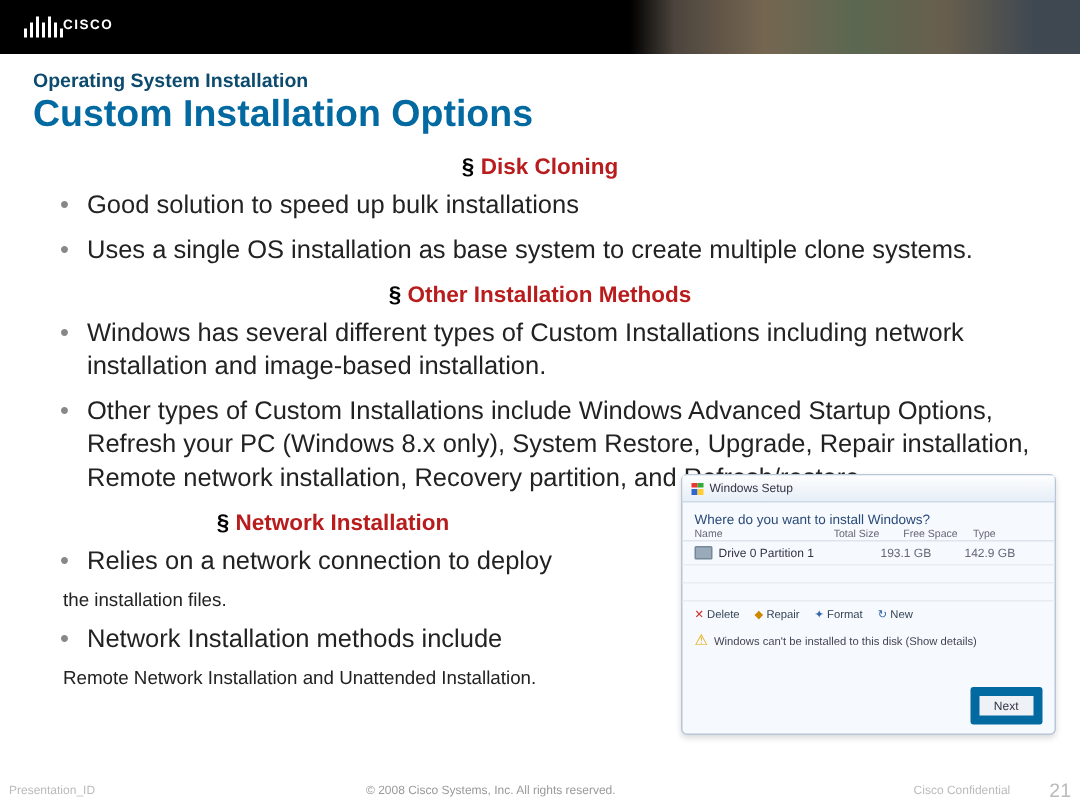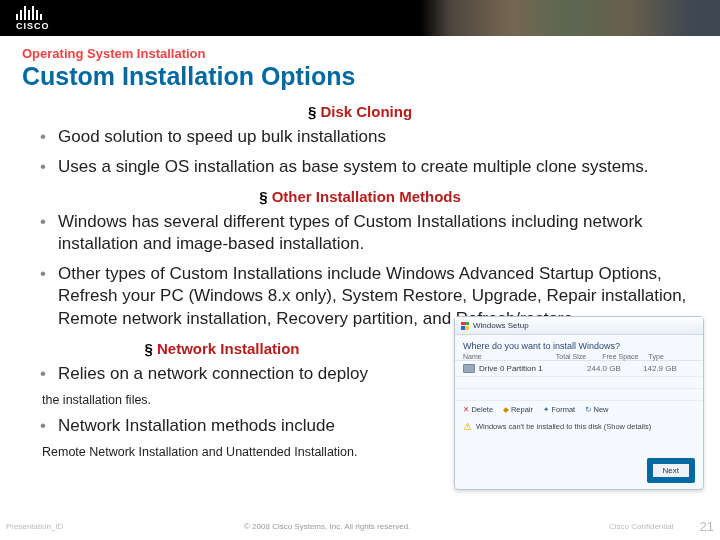--- a/index.html
+++ b/index.html
@@ -14,7 +14,7 @@
     background: #000; display: flex; align-items: center;
     padding-left: 16px; position: relative;
   }
-  .logo { display: flex; flex-direction: column; color: #fff; }
+  .logo { display: flex; color: #fff; }
   .logo-bars { display: flex; gap: 2px; align-items: flex-end; margin-bottom: 1px;}
   .logo-bars span { width: 2px; background: #fff; display: inline-block; }
   .b1 { height: 6px; } .b2 { height: 10px; } .b3 { height: 14px; }

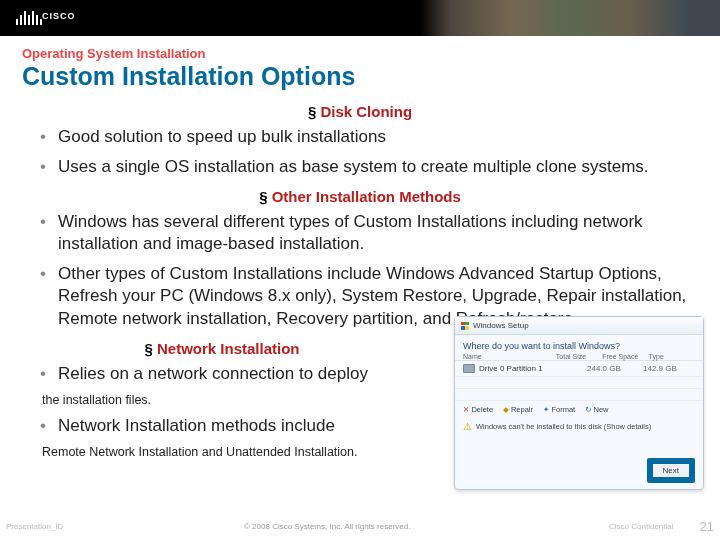--- a/index.html
+++ b/index.html
@@ -26,7 +26,7 @@
     opacity: 0.85;
   }
   .content { padding: 10px 22px 0 22px; }
-  .pretitle { font-size: 13px; font-weight: bold; color: #ef4444; }
+  .pretitle { font-size: 13px; font-weight: bold; color: #0c4a6e; }
   .title { font-size: 25px; font-weight: bold; color: #0369a1; margin-top: 1px; margin-bottom: 12px; }
   .section { margin-bottom: 10px; }
   .section-head { font-size: 15px; font-weight: bold; color: #b91c1c; margin-bottom: 6px; text-align: center; }

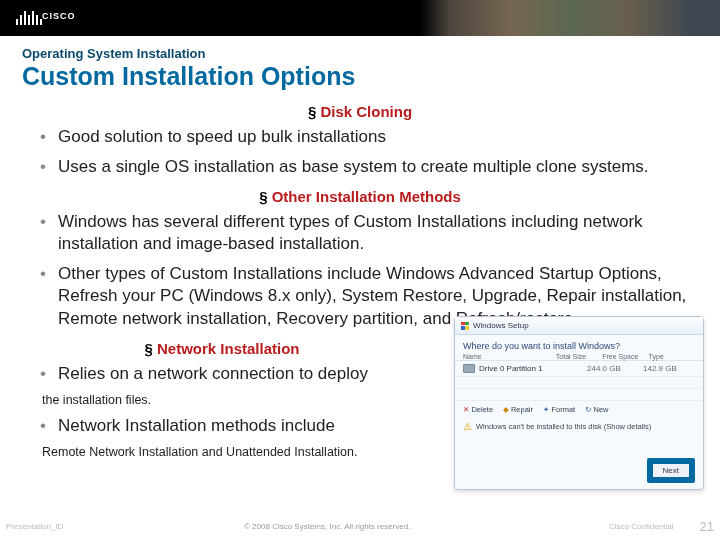--- a/index.html
+++ b/index.html
@@ -139,7 +139,7 @@
   <div class="win-row">
     <div class="win-disk"></div>
     <span class="lbl">Drive 0 Partition 1</span>
-    <span class="v">244.0 GB</span>
+    <span class="v">193.1 GB</span>
     <span class="v">142.9 GB</span>
   </div>
   <div class="win-empty"></div>

